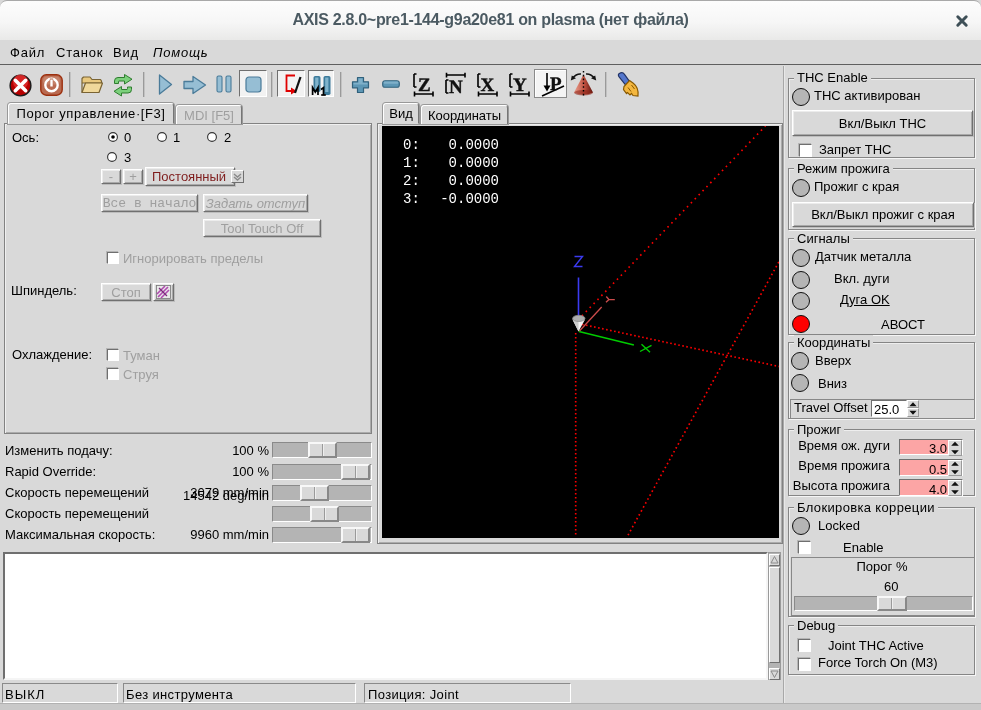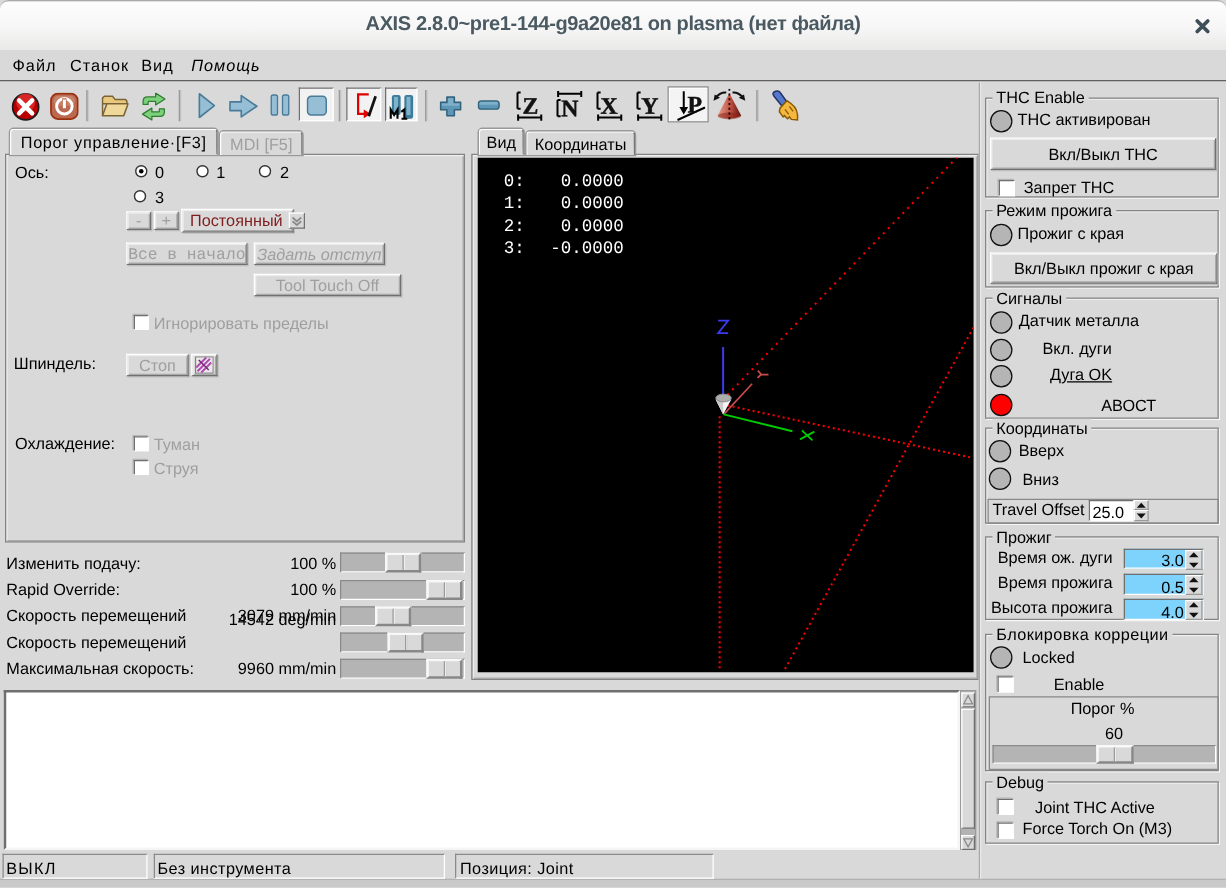--- a/index.html
+++ b/index.html
@@ -34,7 +34,7 @@
 .thumbline { position:absolute; top:0; bottom:0; width:2px; background:#9a9a9a;
   border-right:1px solid #eeeeee; }
 .sep { position:absolute; width:2px; background:#c2c2c2; border-left:1px solid #9a9a9a; }
-.spinbox { position:absolute; left:899px; width:64px; height:16.5px; background:#7dd3fc;
+.spinbox { position:absolute; left:899px; width:64px; height:16.5px; background:#fca5a5;
   border-top:1px solid #707070; border-left:1px solid #707070;
   border-bottom:1px solid #fff; border-right:1px solid #fff; }
 .spinbox span { position:absolute; right:15px; top:1.5px; font-size:13px; color:#000; }

